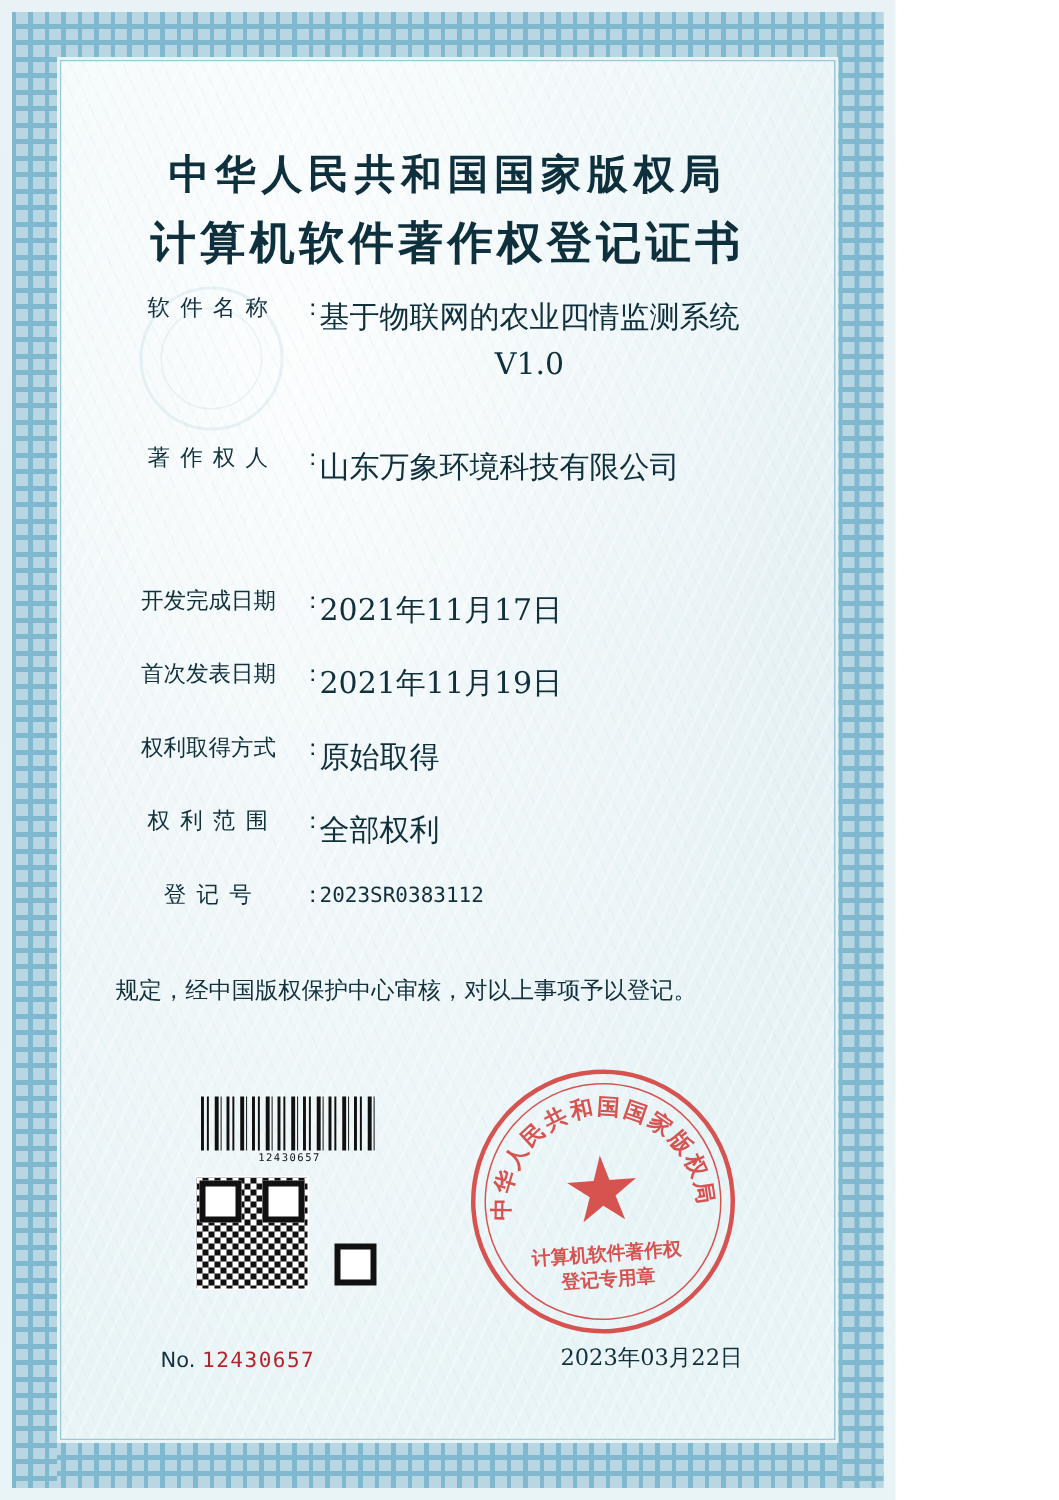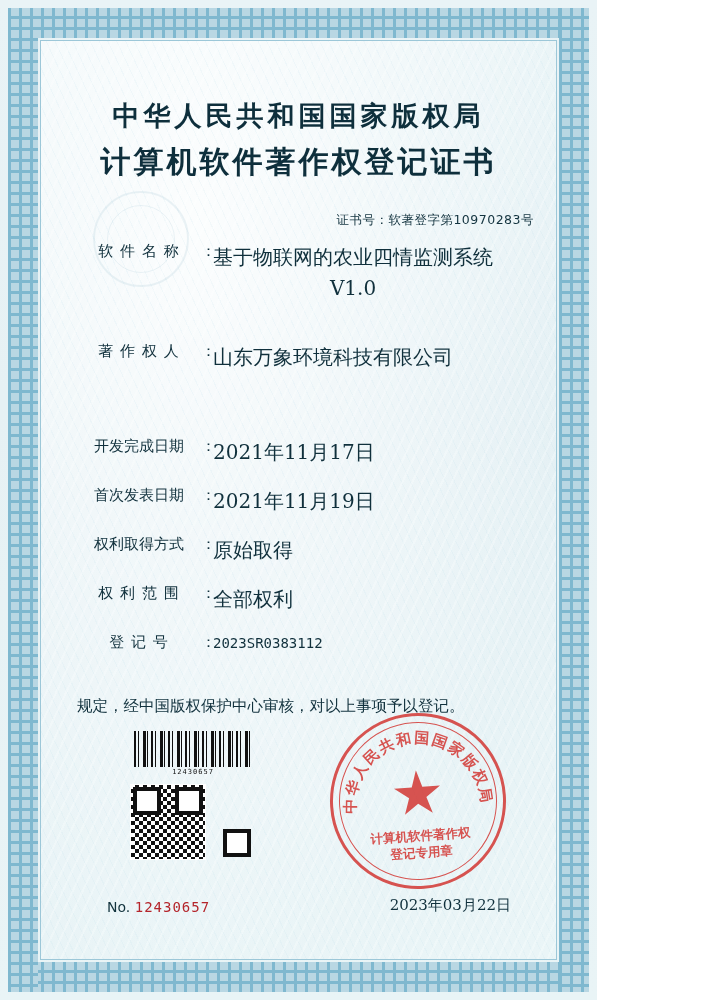--- a/index.html
+++ b/index.html
@@ -337,9 +337,6 @@
     <div class="title-main">中华人民共和国国家版权局</div>
     <div class="title-sub">计算机软件著作权登记证书</div>
 
-    <div class="cert-no">
-      <span>证书号：</span><span>软著登字第10970283号</span>
-    </div>
 
     <div class="fields">
 

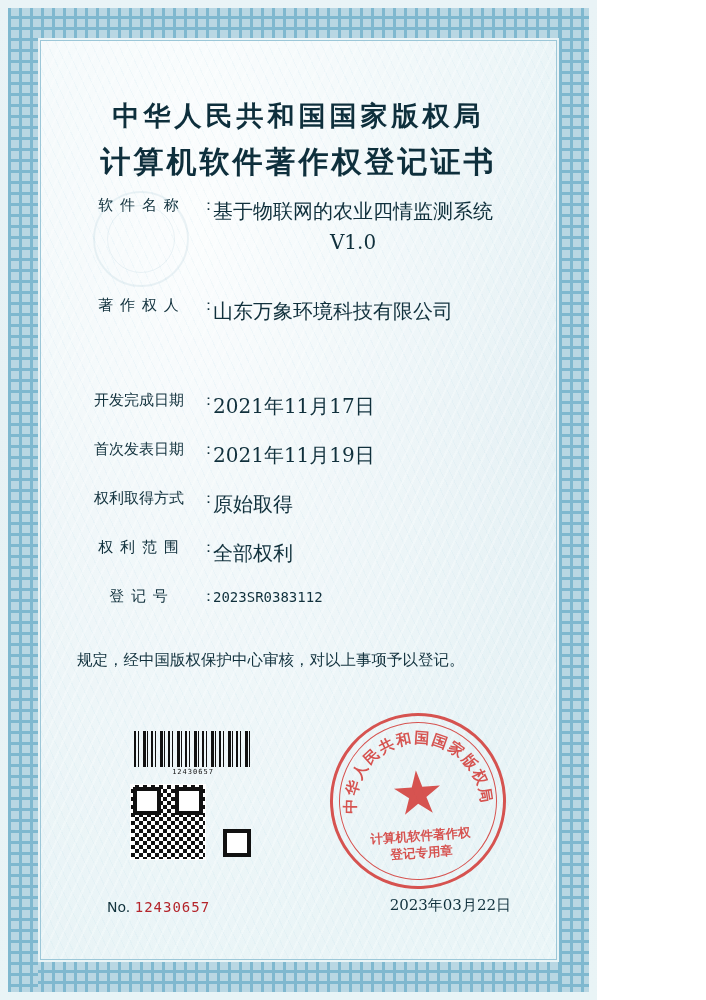--- a/index.html
+++ b/index.html
@@ -157,7 +157,7 @@
   
   .bottom {
     position: absolute;
-    left: 0; right: 0; bottom: 0;
+    left: 0; right: 16px; bottom: 0;
     height: 250px;
   }
 

